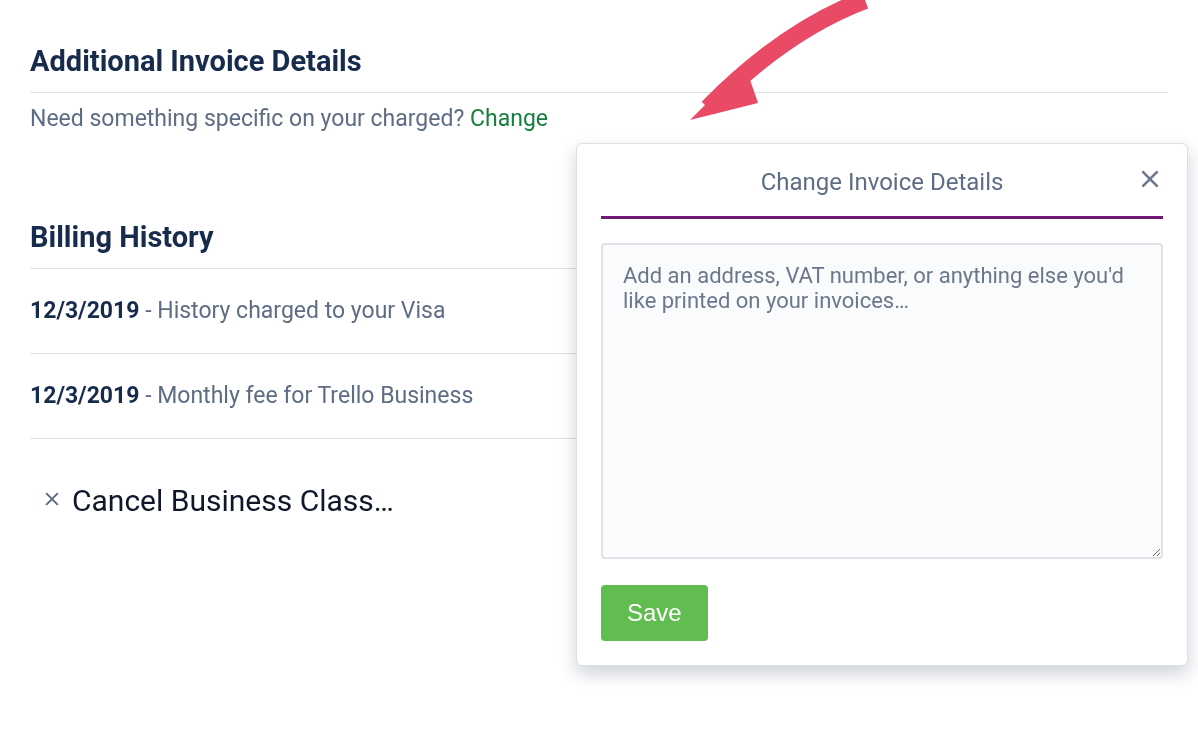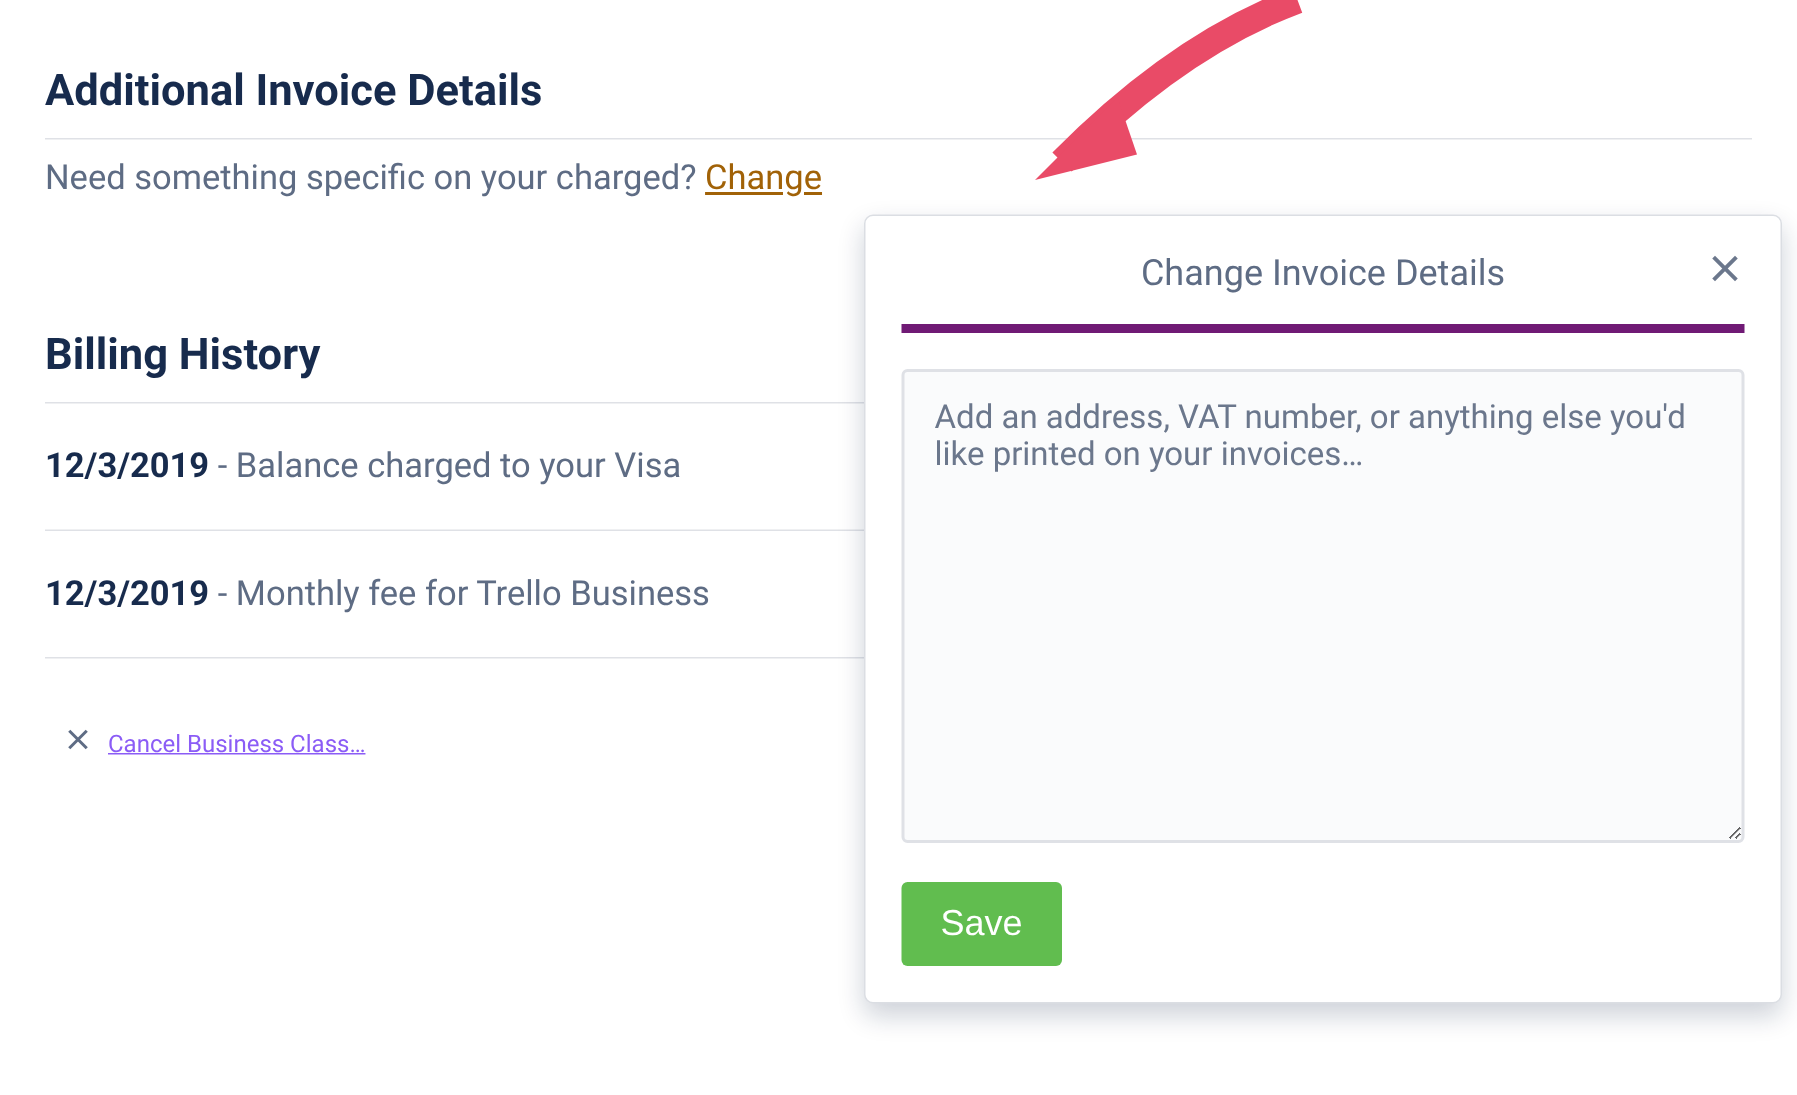--- a/index.html
+++ b/index.html
@@ -34,8 +34,7 @@
       padding: 12px 0 10px 0;
     }
     .change-link {
-      color: #a16207;
-      text-decoration: underline;
+      color: #15803d;
       cursor: pointer;
     }
     .billing-heading {

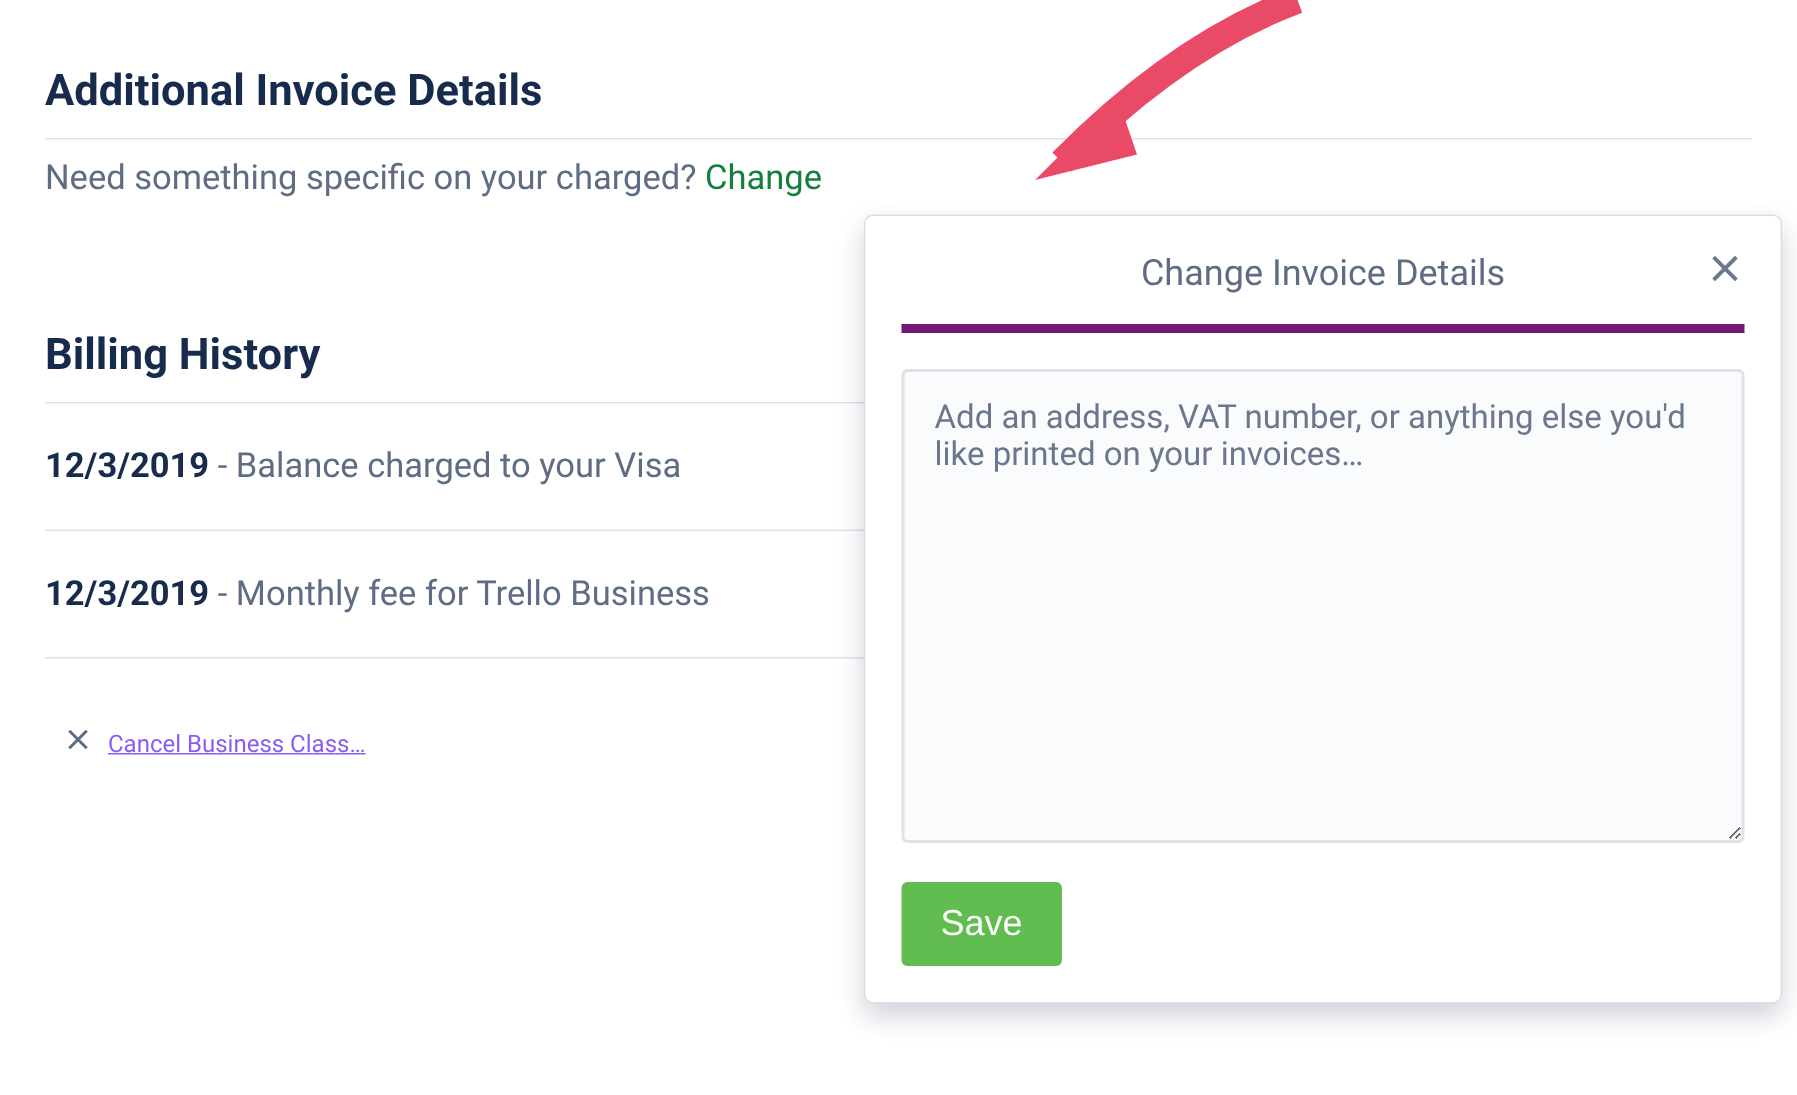--- a/index.html
+++ b/index.html
@@ -95,7 +95,7 @@
       justify-content: center;
       position: relative;
       padding: 24px 0 20px 0;
-      border-bottom: 6px solid #701a75;
+      border-bottom: 3px solid #701a75;
     }
     .popover-title {
       font-size: 24px;

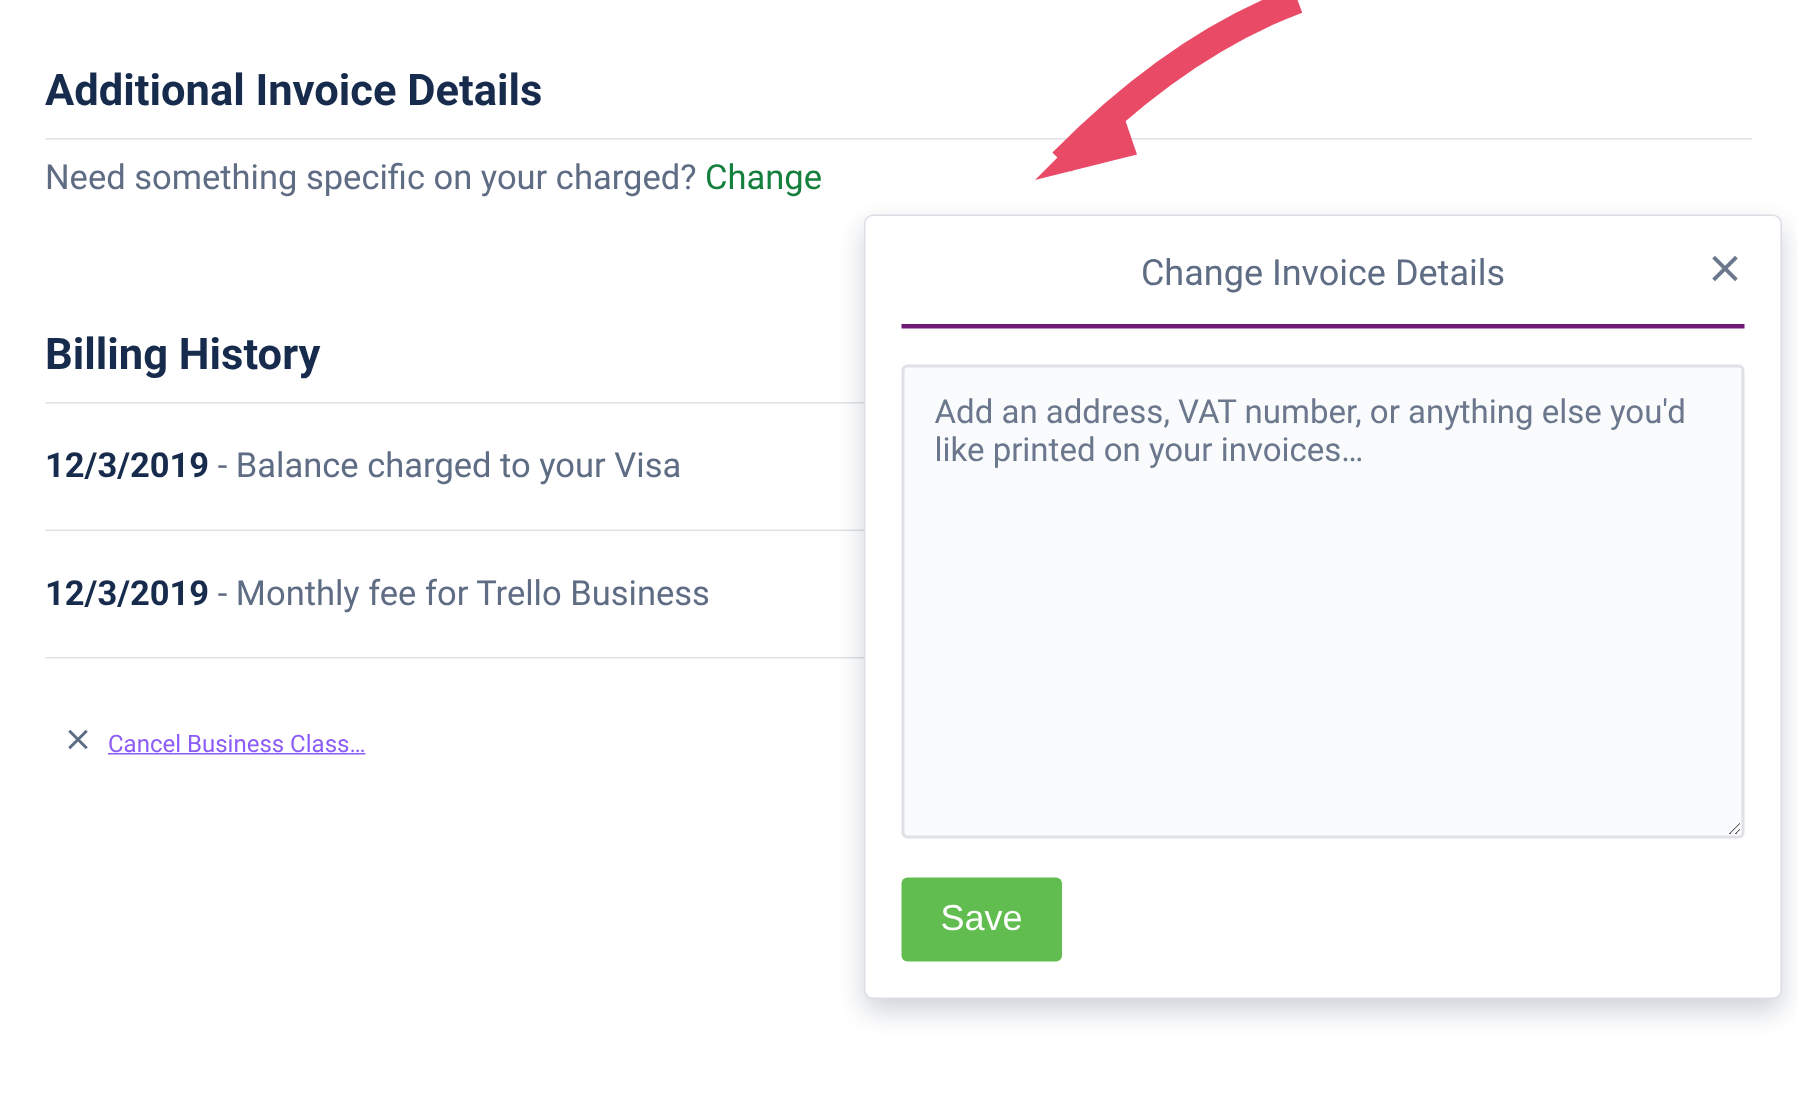--- a/index.html
+++ b/index.html
@@ -169,7 +169,7 @@
 <hr class="divider">
 
 <div class="history-item">
-  <span class="history-date">12/3/2019</span><span> - Balance charged to your Visa</span>
+  <span class="history-date">12/3/2019</span><span> - History charged to your Visa</span>
 </div>
 <hr class="history-sep">
 

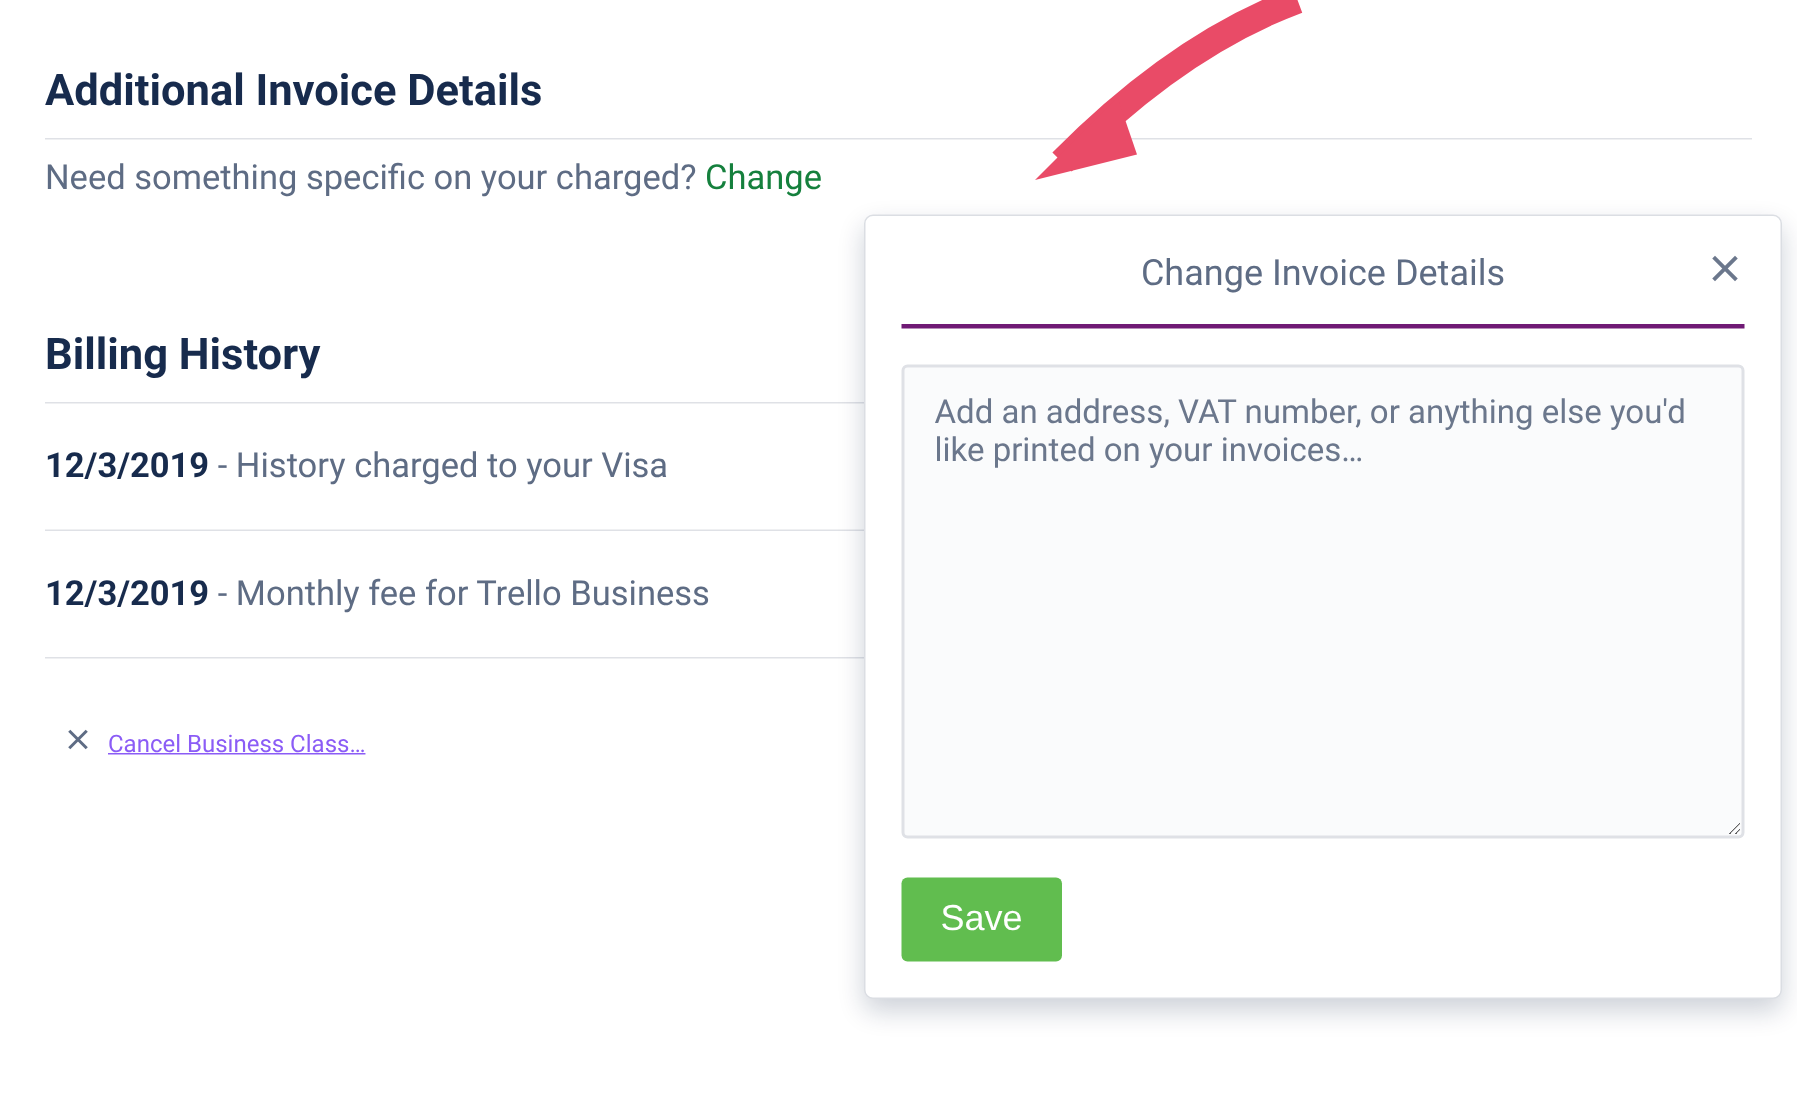--- a/index.html
+++ b/index.html
@@ -72,9 +72,8 @@
       stroke-width: 2.4;
     }
     .cancel-link {
-      font-size: 16px;
-      color: #8b5cf6;
-      text-decoration: underline;
+      font-size: 30px;
+      color: #0f172a;
       cursor: pointer;
     }
     

